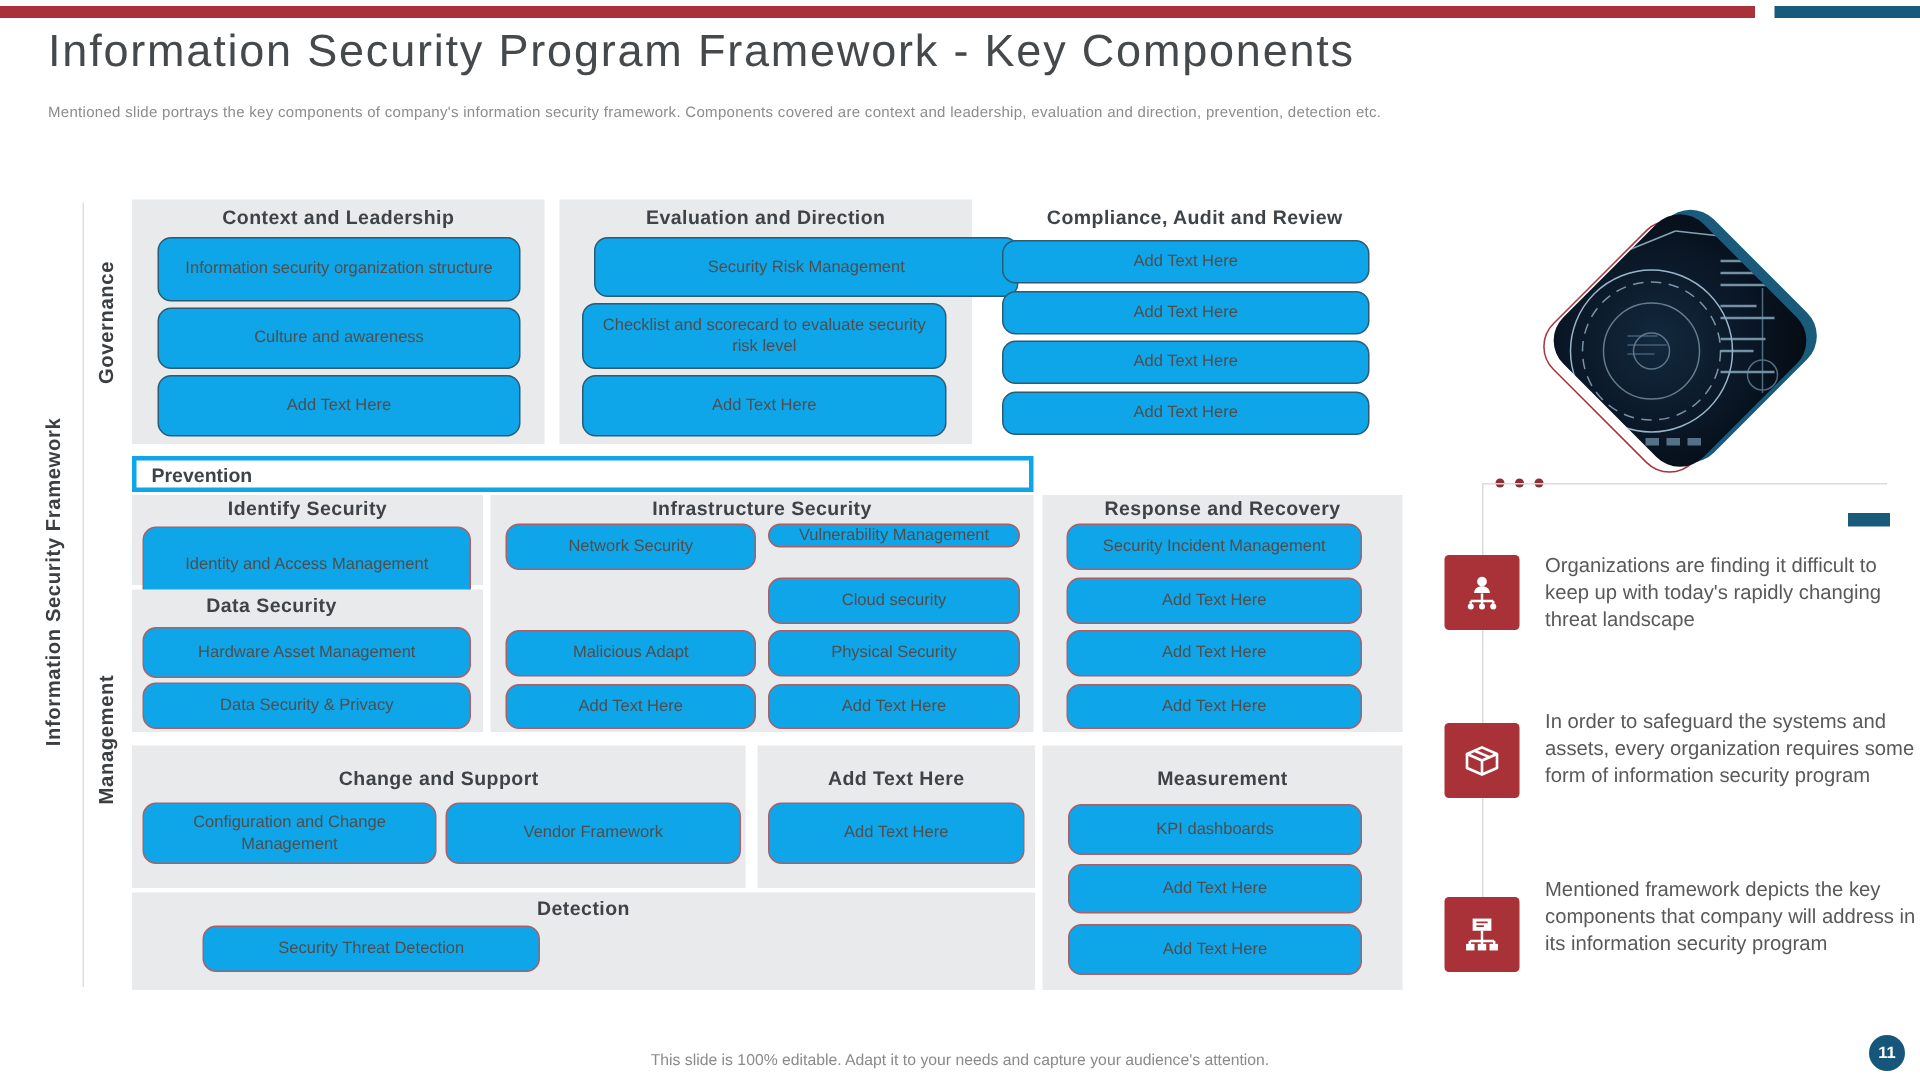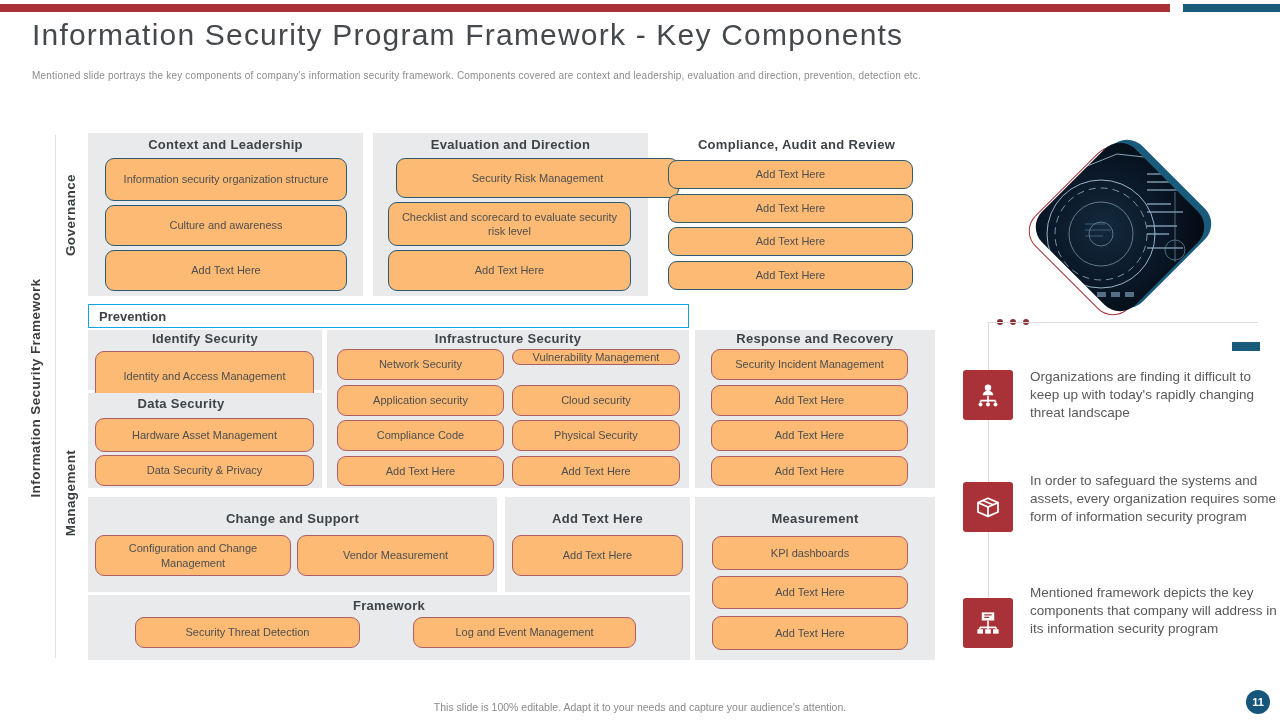--- a/index.html
+++ b/index.html
@@ -15,7 +15,7 @@
 .divider-v{position:absolute;left:55px;top:135px;width:1px;height:523px;background:#DEDFE0}
 .panel{position:absolute;background:#E9EAEC}
 .sec-h{position:absolute;text-align:center;font-weight:bold;font-size:13px;color:#3E4347;letter-spacing:.3px}
-.bx{position:absolute;display:flex;align-items:center;justify-content:center;text-align:center;font-size:11px;color:#4E4E4E;background:#fdba74;border-radius:9px;line-height:1.3;padding:2px 8px}
+.bx{position:absolute;display:flex;align-items:center;justify-content:center;text-align:center;font-size:11px;color:#4E4E4E;background:#0ea5e9;border-radius:9px;line-height:1.3;padding:2px 8px}
 .bx-teal{border:1px solid #2D5B73}
 .bx-red{border:1px solid #AC5F66}
 .pad-wide{padding:2px 26px}

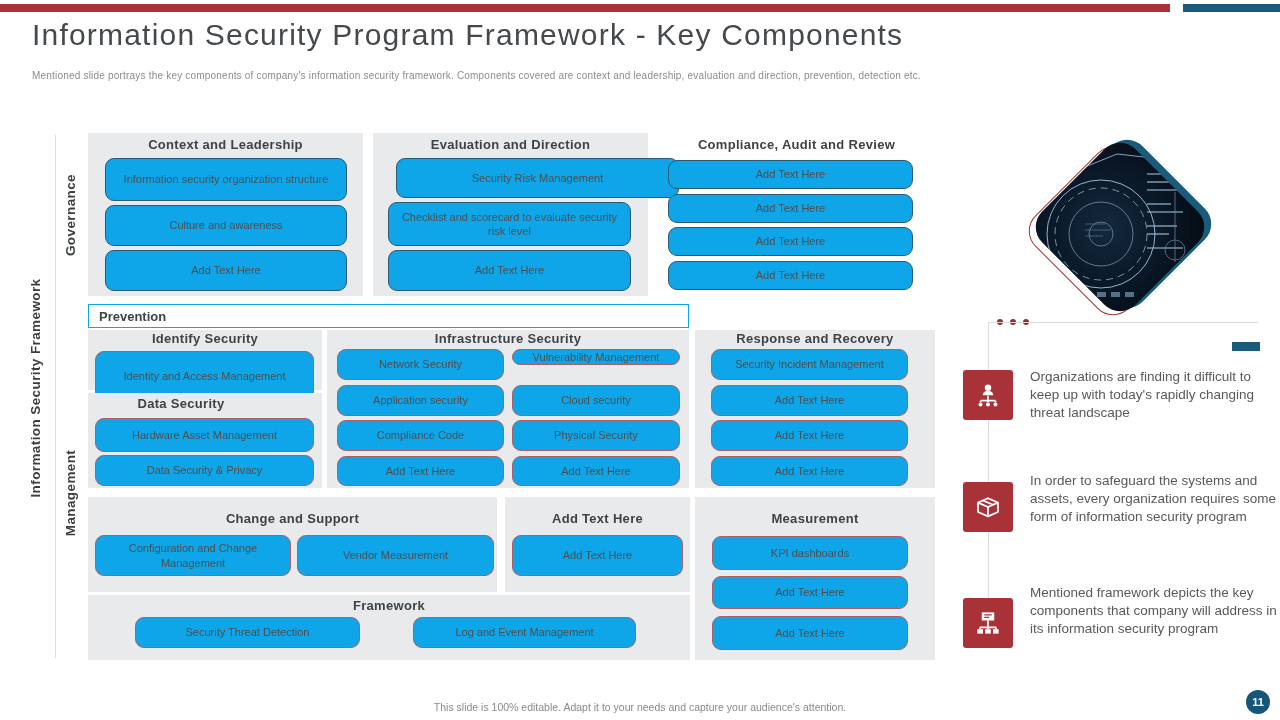--- a/index.html
+++ b/index.html
@@ -19,7 +19,7 @@
 .bx-teal{border:1px solid #2D5B73}
 .bx-red{border:1px solid #AC5F66}
 .pad-wide{padding:2px 26px}
-.prevention-box{position:absolute;left:88px;top:304px;width:601px;height:24px;background:#fff;border:1px solid #0ea5e9;display:flex;align-items:center;padding-left:10px;font-weight:bold;font-size:13px;color:#3E4347}
+.prevention-box{position:absolute;left:88px;top:304px;width:601px;height:24px;background:#fff;border:3px solid #0ea5e9;display:flex;align-items:center;padding-left:10px;font-weight:bold;font-size:13px;color:#3E4347}
 .note-icon{position:absolute;left:963px;width:50px;height:50px;background:#A93238;border-radius:3px;display:flex;align-items:center;justify-content:center}
 .note-text{position:absolute;left:1030px;width:252px;font-size:13.5px;color:#595959;line-height:1.32}
 .hline{position:absolute;left:988px;top:322px;width:270px;height:1px;background:#DBDCDD}

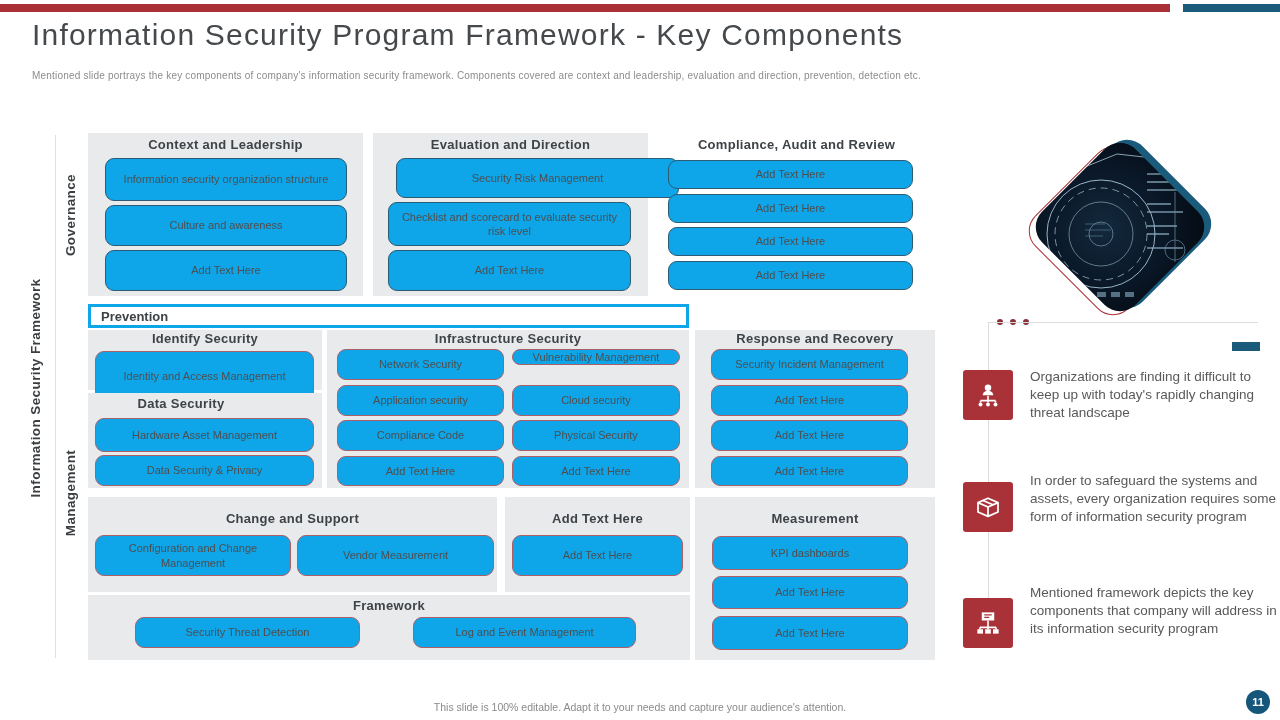--- a/index.html
+++ b/index.html
@@ -85,7 +85,6 @@
   <div class="sec-h" style="left:327px;top:331px;width:362px">Infrastructure Security</div>
   <div class="bx bx-red" style="left:337px;top:349px;width:167px;height:31px">Network Security</div>
   <div class="bx bx-red" style="left:512px;top:349px;width:168px;height:16px">Vulnerability Management</div>
-  <div class="bx bx-red" style="left:337px;top:385px;width:167px;height:31px">Application security</div>
   <div class="bx bx-red" style="left:512px;top:385px;width:168px;height:31px">Cloud security</div>
   <div class="bx bx-red" style="left:337px;top:420px;width:167px;height:31px">Compliance Code</div>
   <div class="bx bx-red" style="left:512px;top:420px;width:168px;height:31px">Physical Security</div>

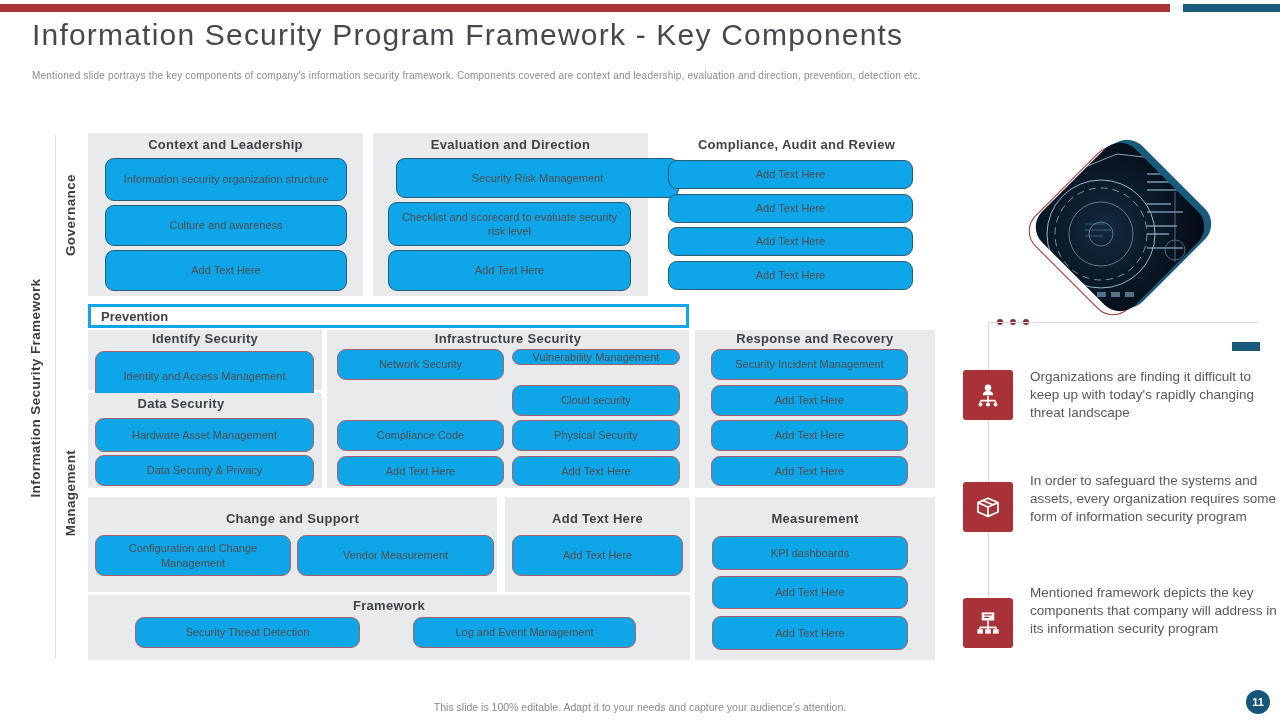--- a/index.html
+++ b/index.html
@@ -86,7 +86,7 @@
   <div class="bx bx-red" style="left:337px;top:349px;width:167px;height:31px">Network Security</div>
   <div class="bx bx-red" style="left:512px;top:349px;width:168px;height:16px">Vulnerability Management</div>
   <div class="bx bx-red" style="left:512px;top:385px;width:168px;height:31px">Cloud security</div>
-  <div class="bx bx-red" style="left:337px;top:420px;width:167px;height:31px">Compliance Code</div>
+  <div class="bx bx-red" style="left:337px;top:420px;width:167px;height:31px">Malicious Adapt</div>
   <div class="bx bx-red" style="left:512px;top:420px;width:168px;height:31px">Physical Security</div>
   <div class="bx bx-red" style="left:337px;top:456px;width:167px;height:30px">Add Text Here</div>
   <div class="bx bx-red" style="left:512px;top:456px;width:168px;height:30px">Add Text Here</div>

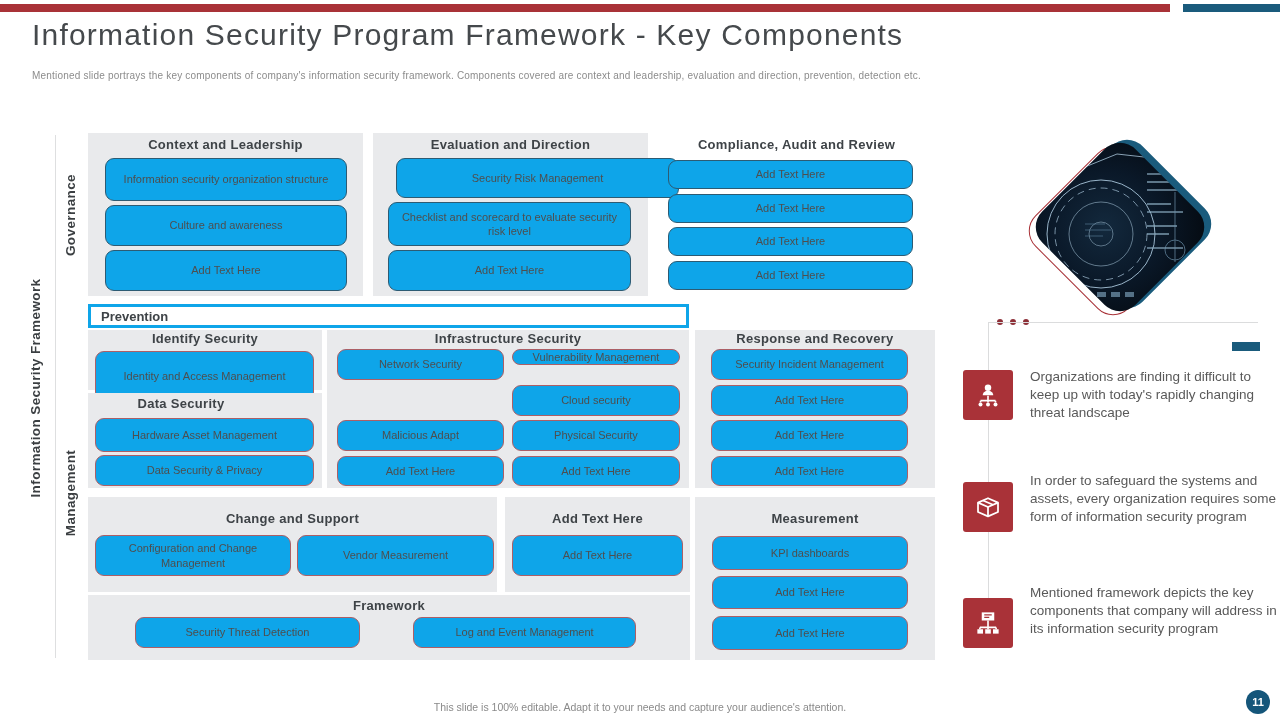--- a/index.html
+++ b/index.html
@@ -101,7 +101,7 @@
   <div class="panel" style="left:88px;top:497px;width:409px;height:95px"></div>
   <div class="sec-h" style="left:88px;top:511px;width:409px">Change and Support</div>
   <div class="bx bx-red pad-wide" style="left:95px;top:535px;width:196px;height:41px">Configuration and Change Management</div>
-  <div class="bx bx-red" style="left:297px;top:535px;width:197px;height:41px">Vendor Measurement</div>
+  <div class="bx bx-red" style="left:297px;top:535px;width:197px;height:41px">Vendor Framework</div>
 
   <div class="panel" style="left:505px;top:497px;width:185px;height:95px"></div>
   <div class="sec-h" style="left:505px;top:511px;width:185px">Add Text Here</div>

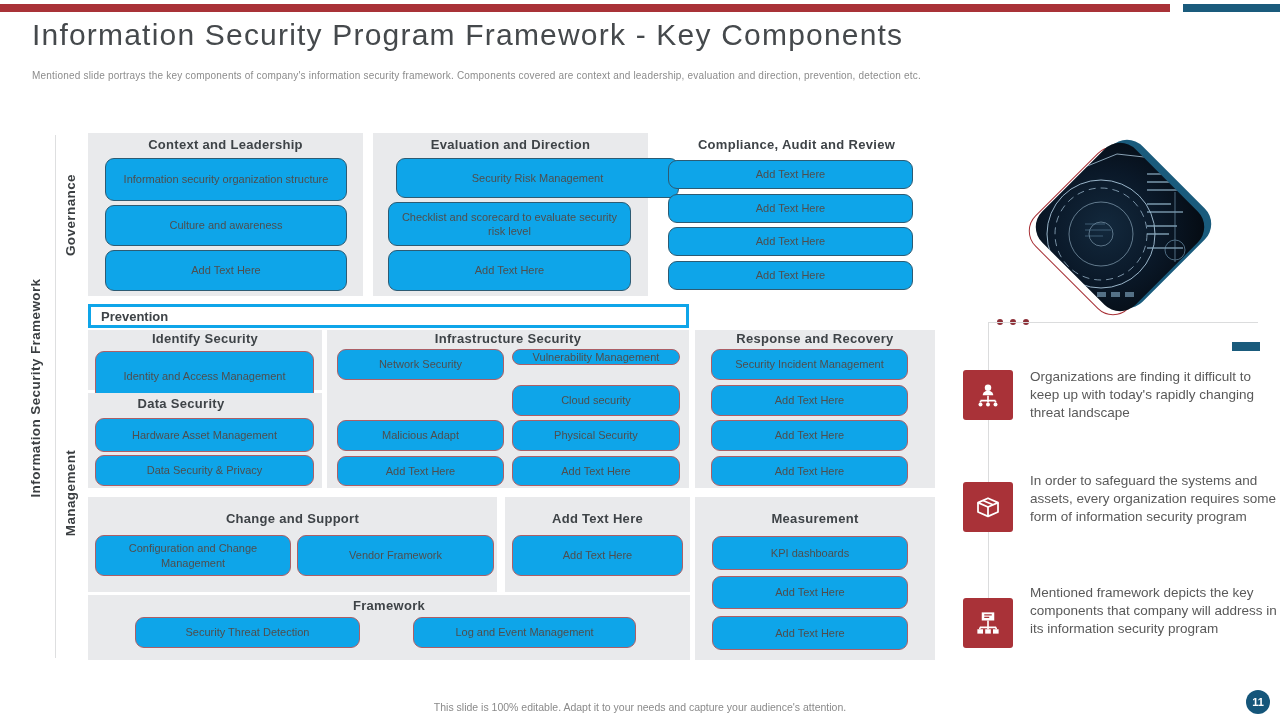--- a/index.html
+++ b/index.html
@@ -114,7 +114,7 @@
   <div class="bx bx-red" style="left:712px;top:616px;width:196px;height:34px">Add Text Here</div>
 
   <div class="panel" style="left:88px;top:595px;width:602px;height:65px"></div>
-  <div class="sec-h" style="left:88px;top:598px;width:602px">Framework</div>
+  <div class="sec-h" style="left:88px;top:598px;width:602px">Detection</div>
   <div class="bx bx-red" style="left:135px;top:617px;width:225px;height:31px">Security Threat Detection</div>
   <div class="bx bx-red" style="left:413px;top:617px;width:223px;height:31px">Log and Event Management</div>
 

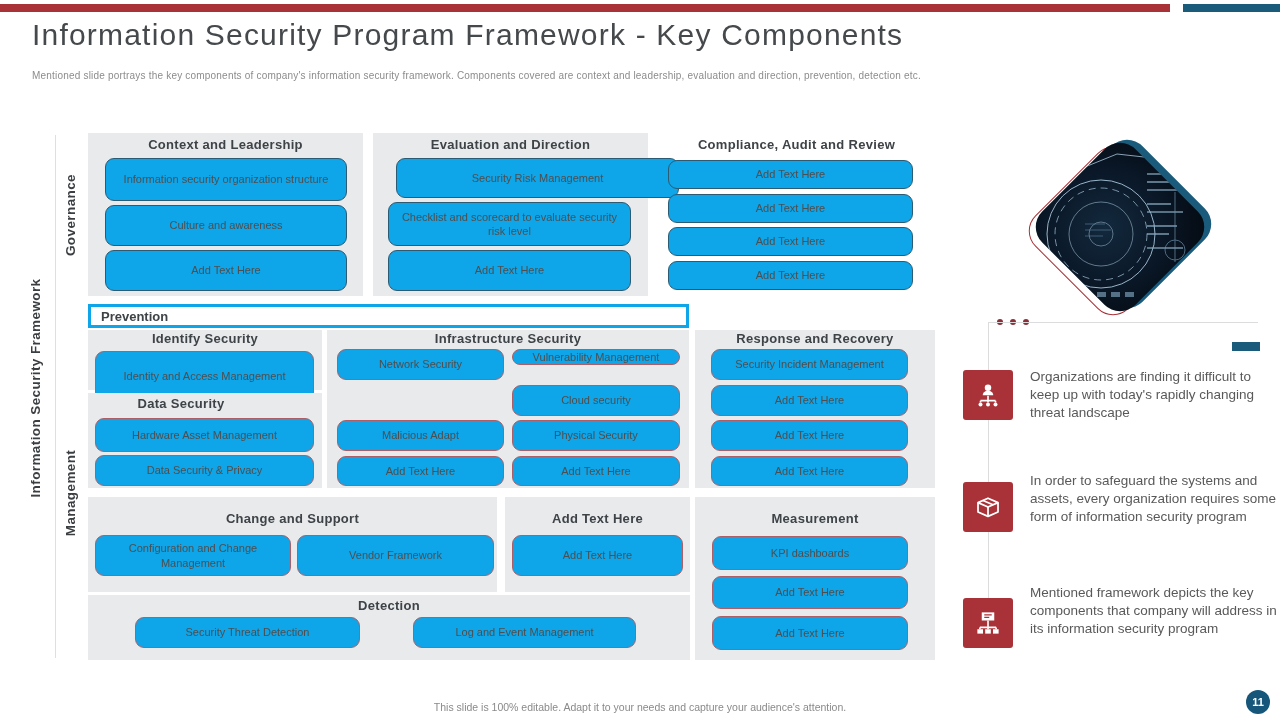--- a/index.html
+++ b/index.html
@@ -116,7 +116,6 @@
   <div class="panel" style="left:88px;top:595px;width:602px;height:65px"></div>
   <div class="sec-h" style="left:88px;top:598px;width:602px">Detection</div>
   <div class="bx bx-red" style="left:135px;top:617px;width:225px;height:31px">Security Threat Detection</div>
-  <div class="bx bx-red" style="left:413px;top:617px;width:223px;height:31px">Log and Event Management</div>
 
   <div class="dia dia-blue"></div>
   <div class="dia dia-white"></div>

